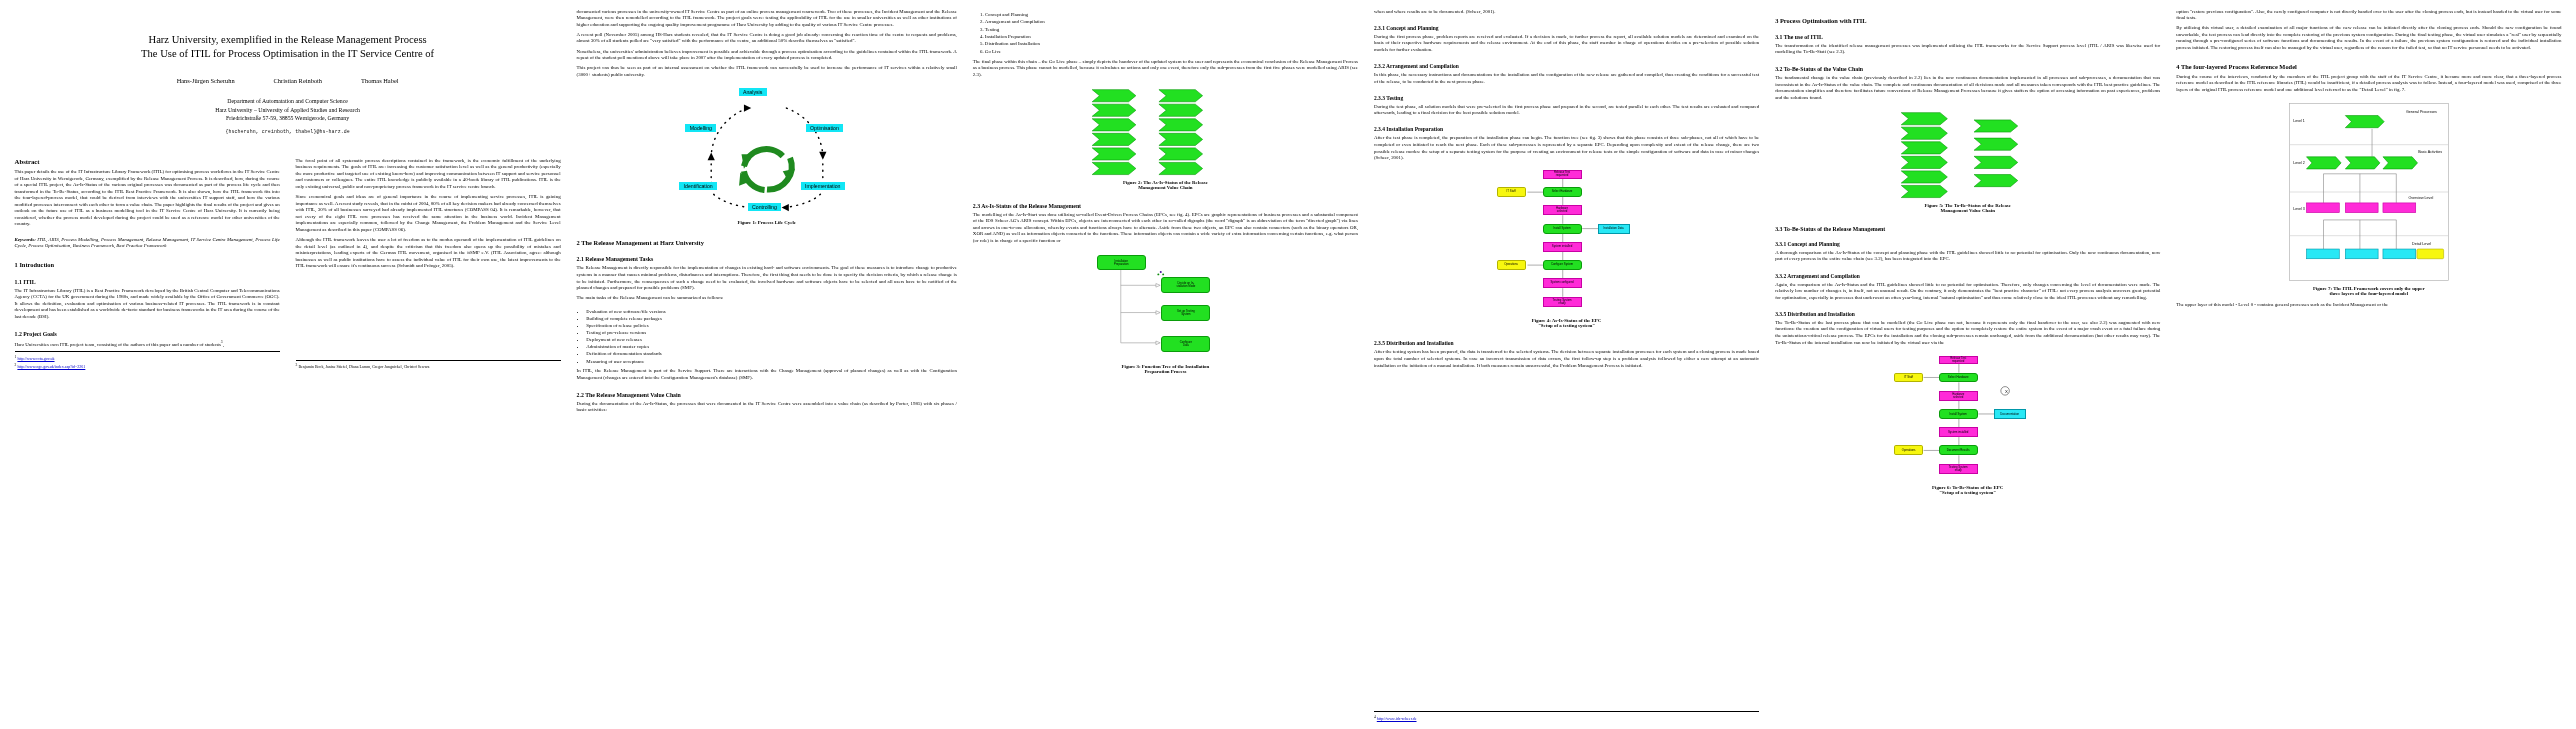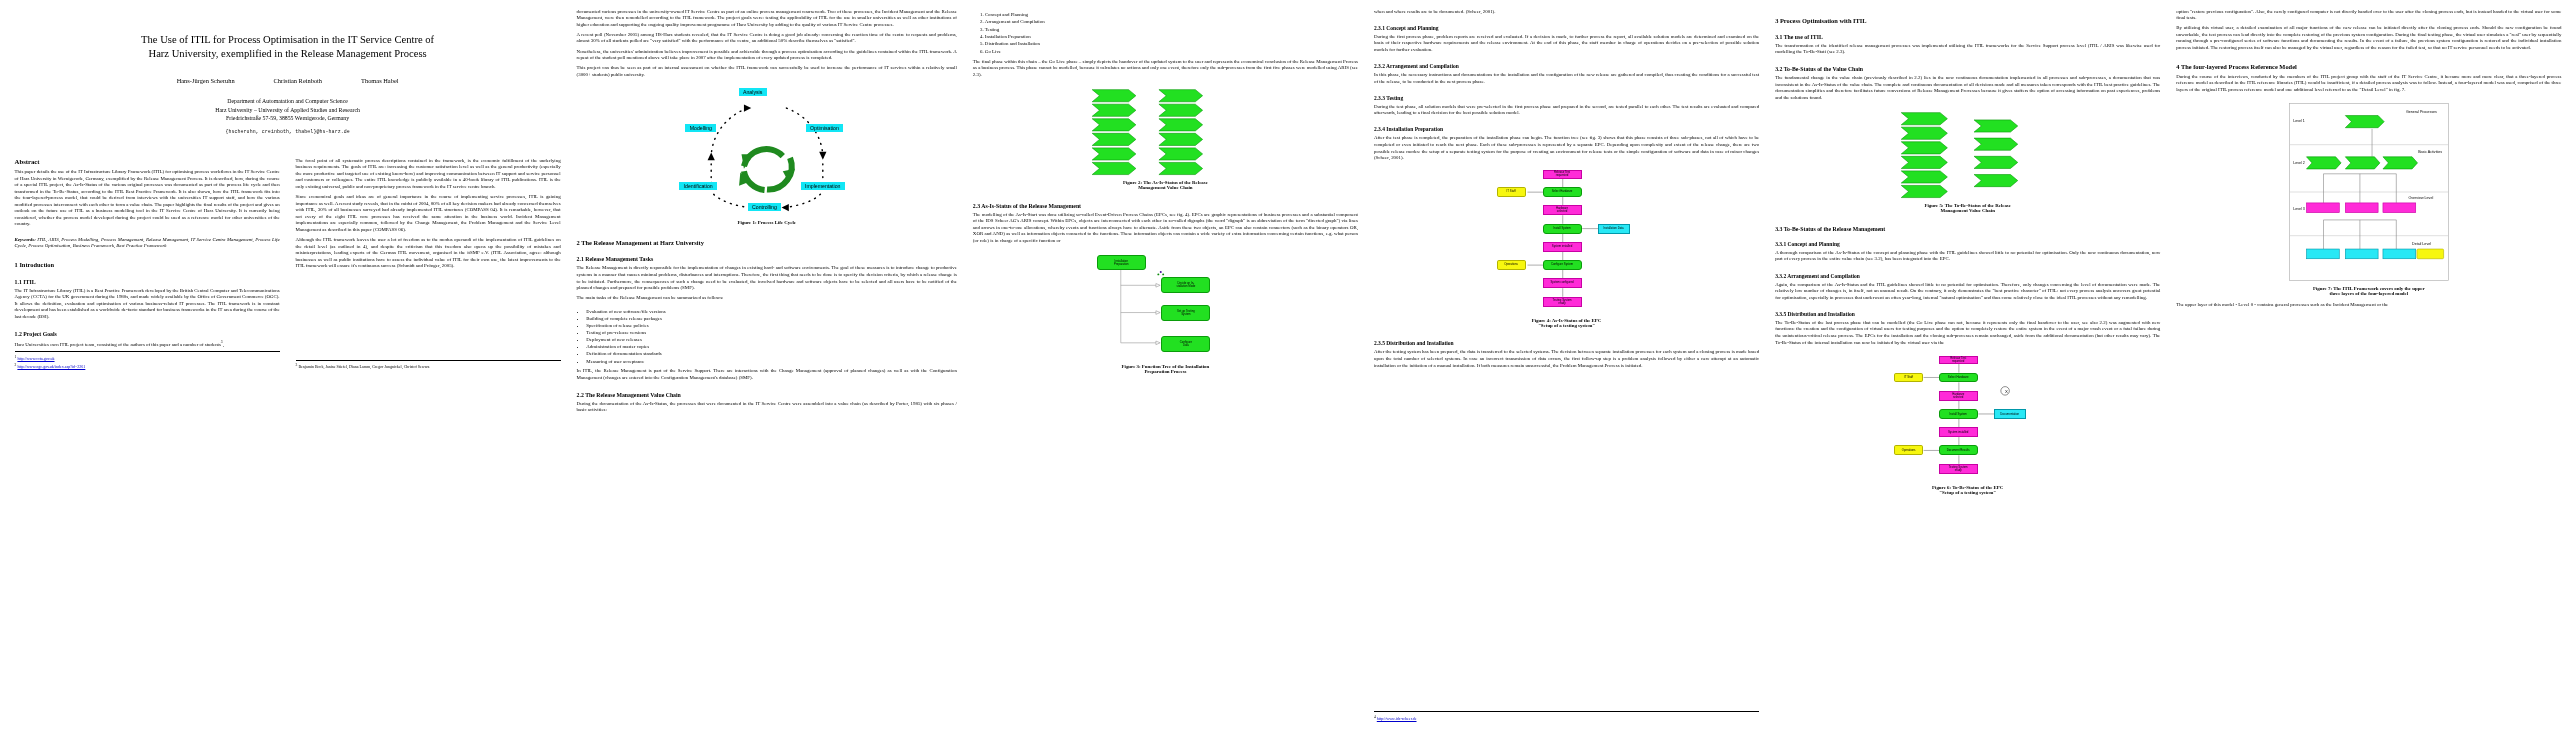--- a/index.html
+++ b/index.html
@@ -53,8 +53,8 @@
   <div class="col first">
     <div class="titleblock">
       <div class="ptitle">
+        <div>Harz University, exemplified in the Release Management Process</div>
         <div>The Use of ITIL for Process Optimisation in the IT Service Centre of</div>
-        <div>Harz University, exemplified in the Release Management Process</div>
       </div>
       <div class="authors">
         <span>Hans-Jürgen Scheruhn</span>

